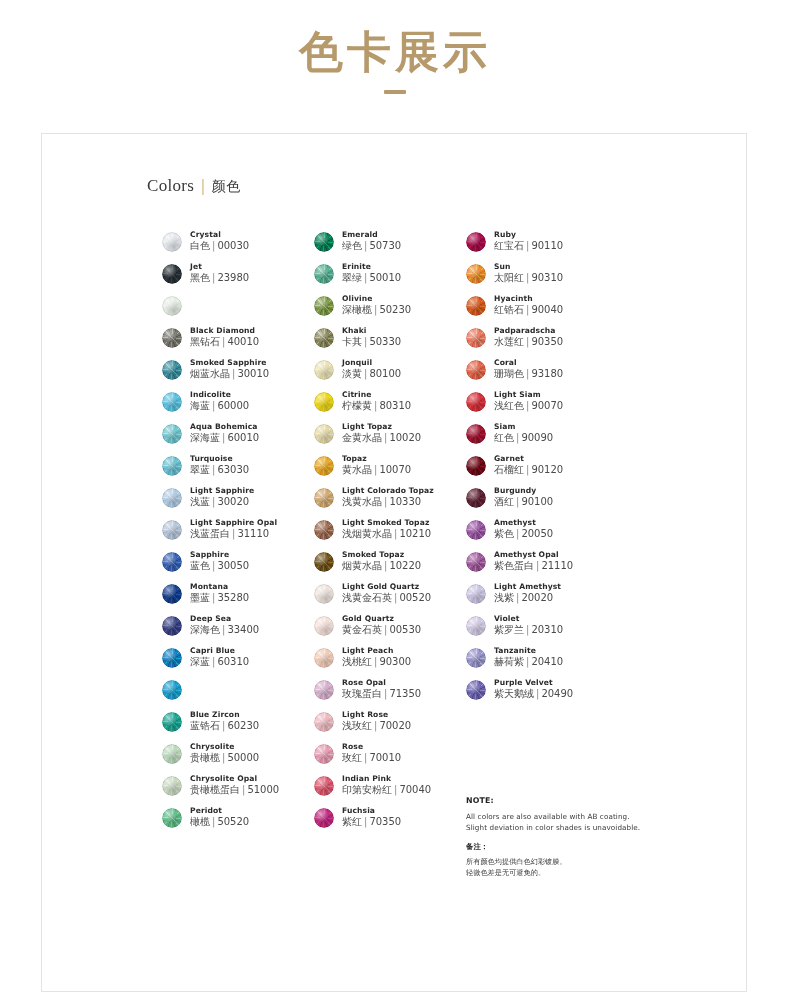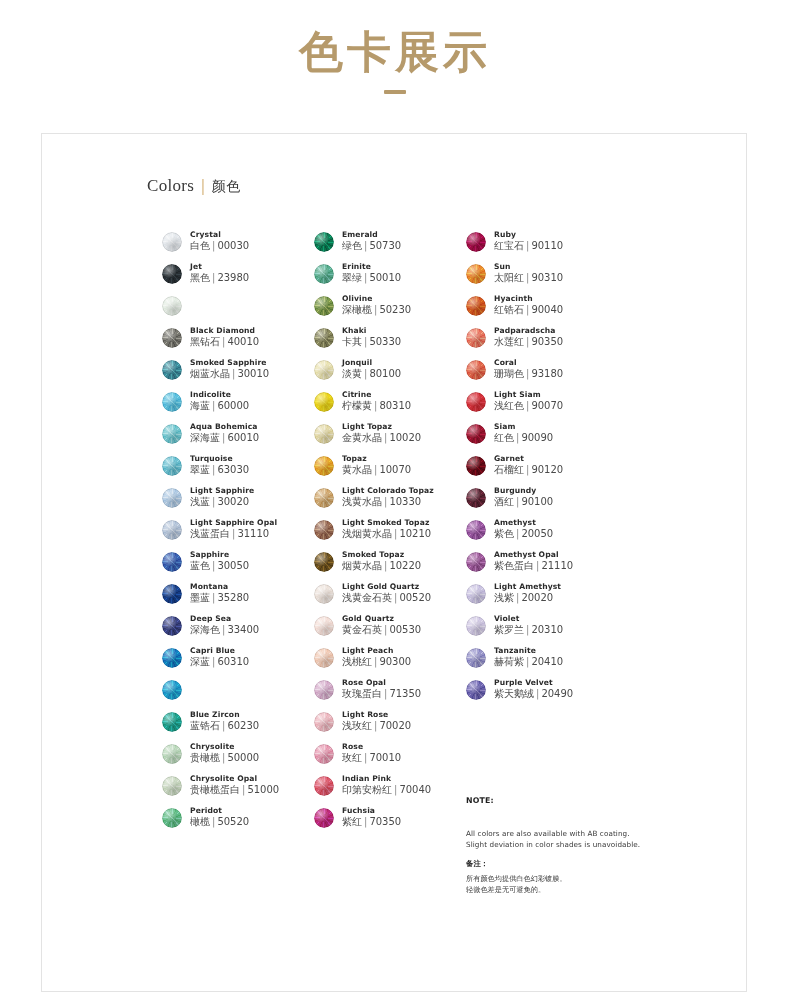--- a/index.html
+++ b/index.html
@@ -121,7 +121,7 @@
   .note-title{
     font-family:"DejaVu Sans","Liberation Sans",sans-serif;
     font-size:7.8px;font-weight:bold;color:#1f1f1f;
-    margin-bottom:23px;letter-spacing:.2px;
+    margin-bottom:6px;letter-spacing:.2px;
   }
   .note-line{
     font-family:"DejaVu Sans","Liberation Sans",sans-serif;

